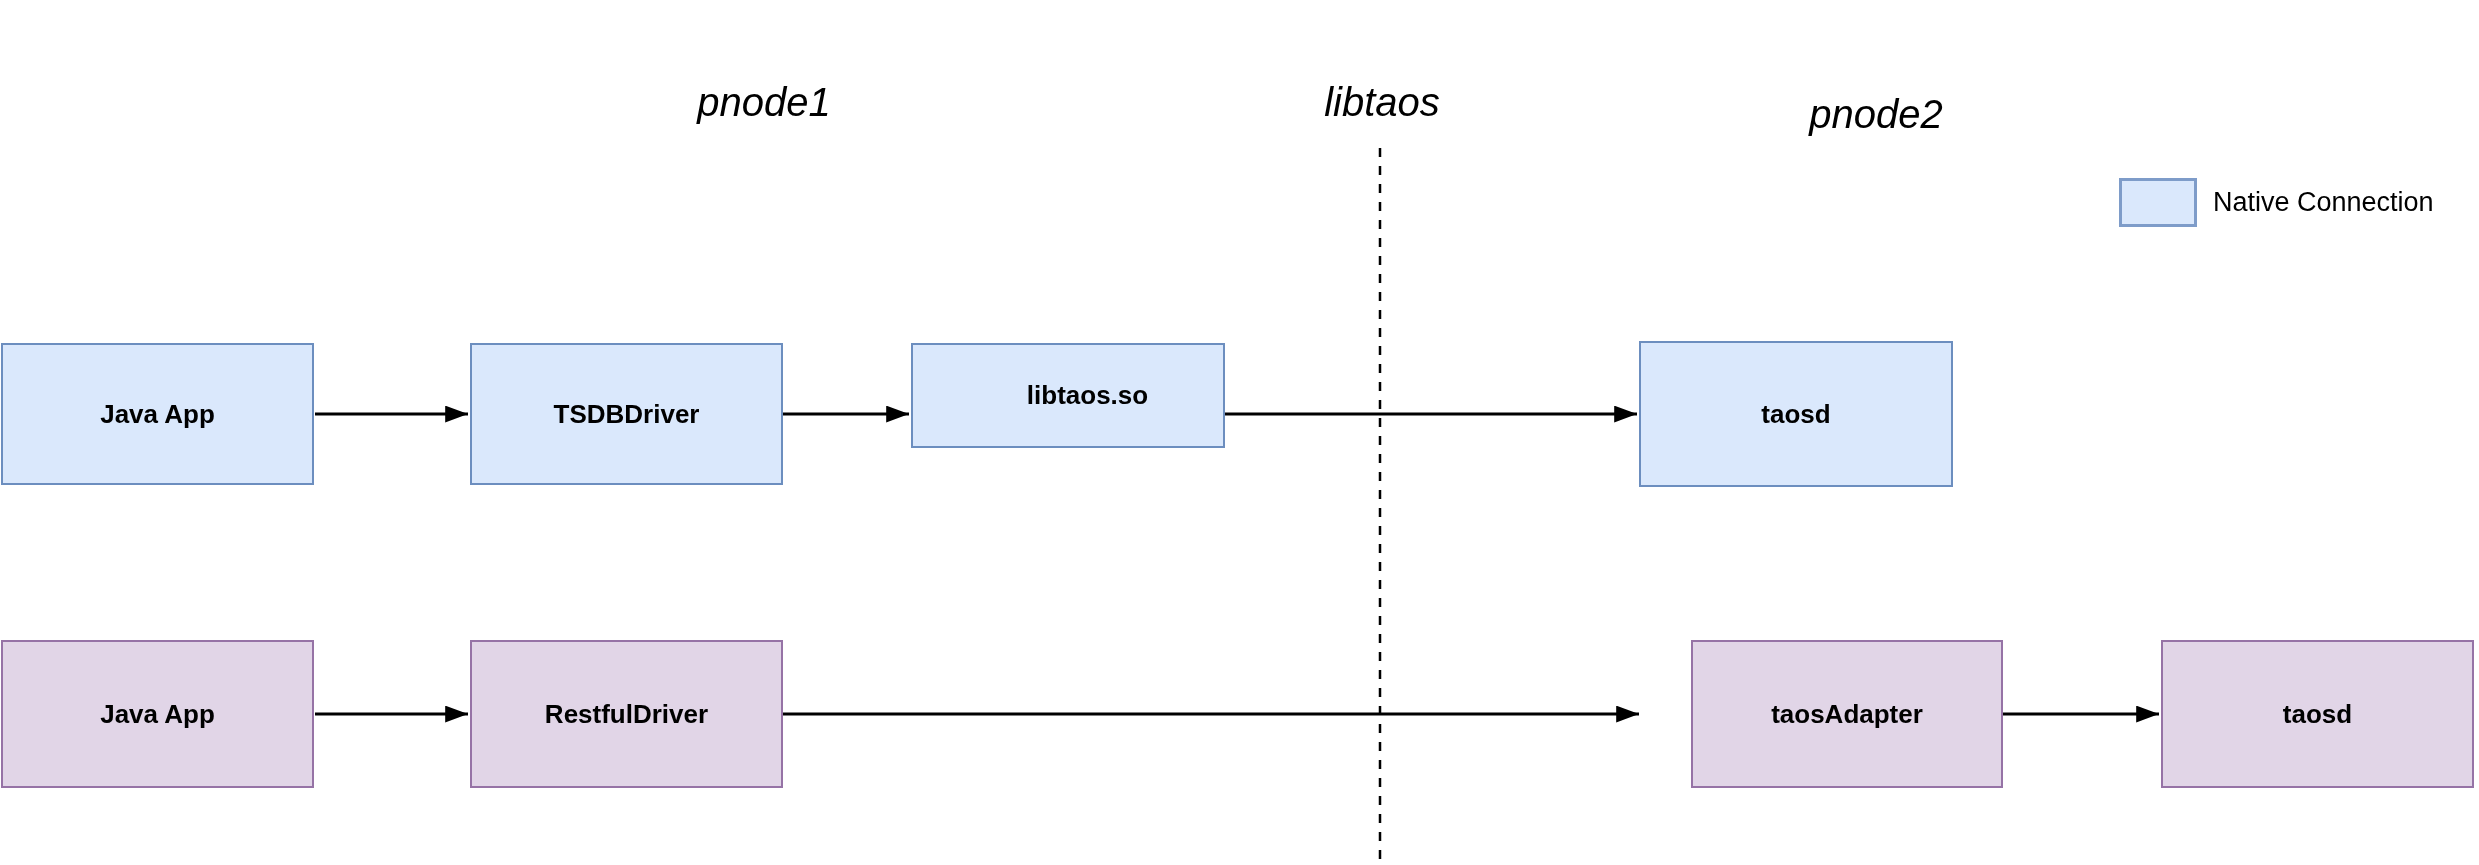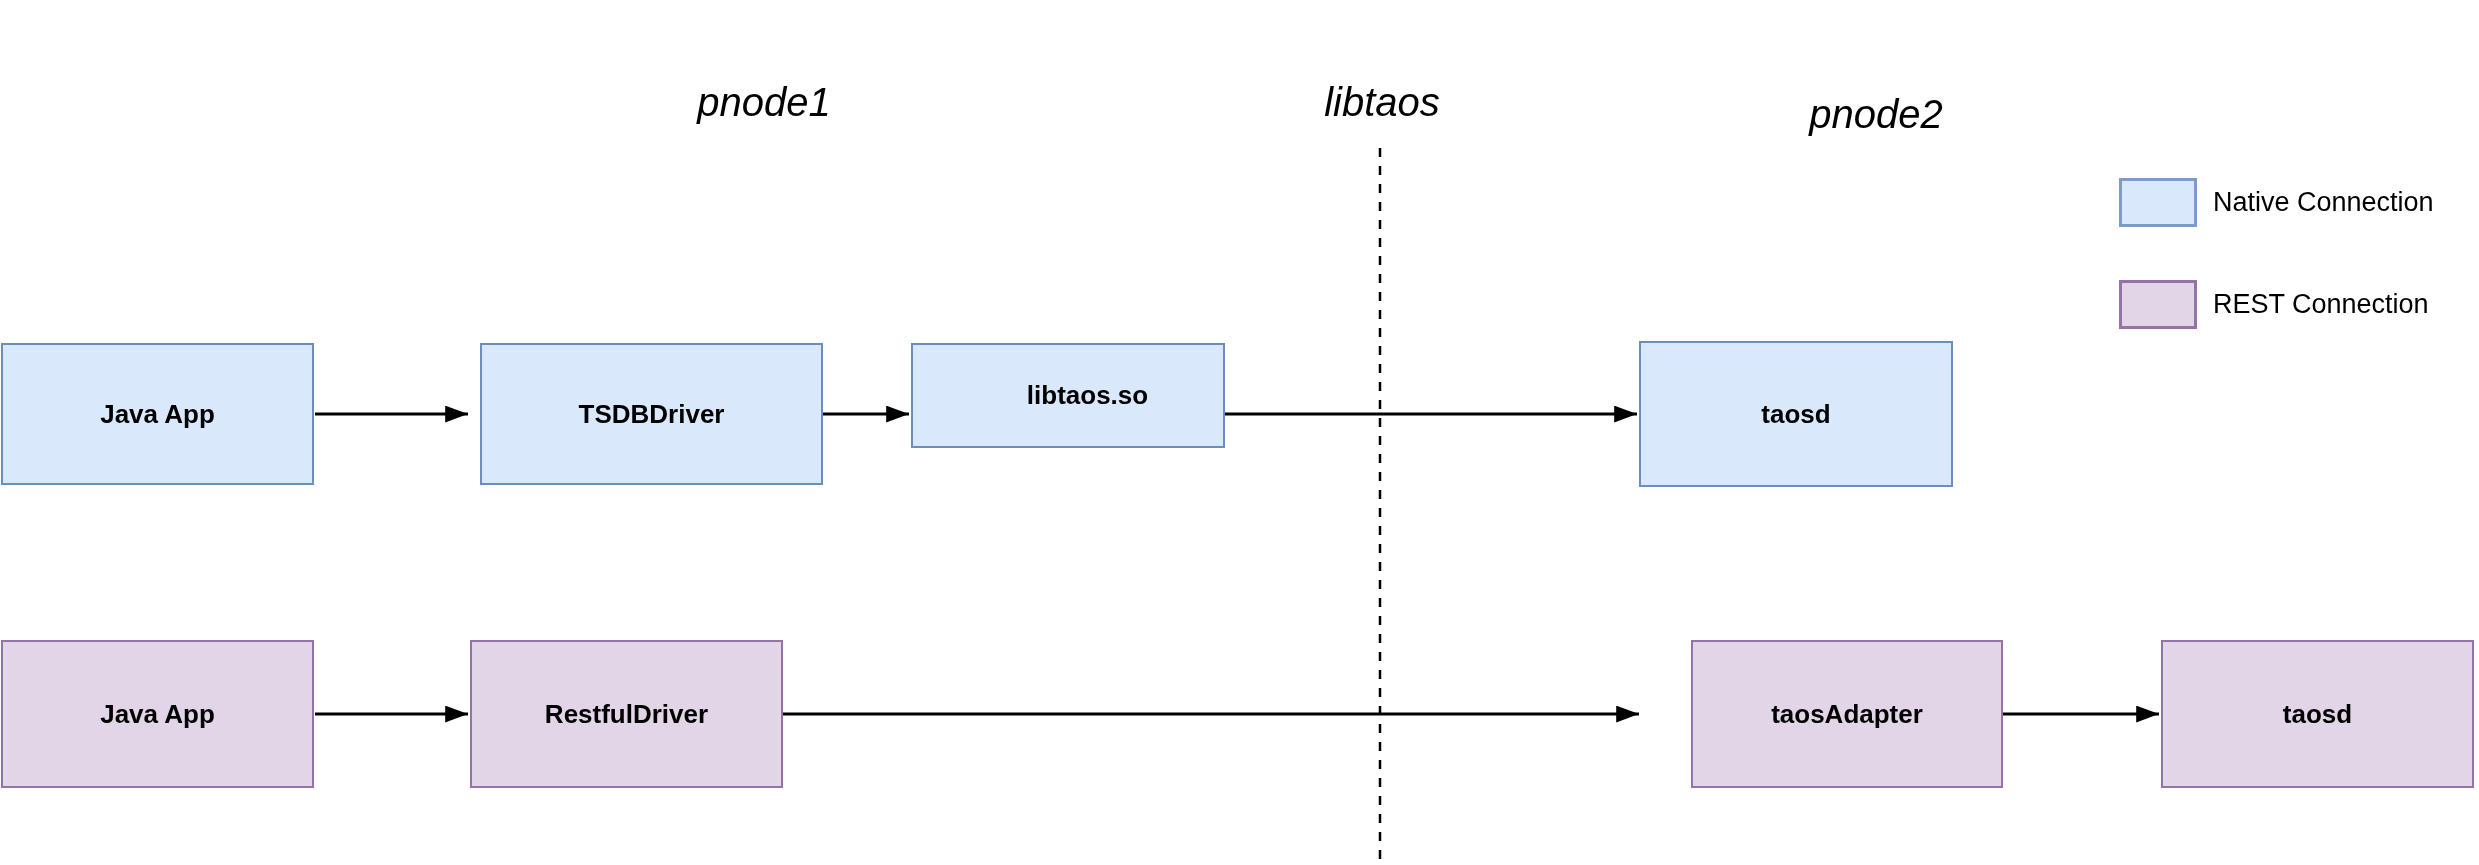--- a/index.html
+++ b/index.html
@@ -118,10 +118,6 @@
     <div class="legend-swatch native"></div>
     <div class="legend-label">Native Connection</div>
   </div>
-  <div class="legend-row" style="left:2119px; top:280px;">
-    <div class="legend-swatch rest"></div>
-    <div class="legend-label">REST Connection</div>
-  </div>
 
 </div>
 

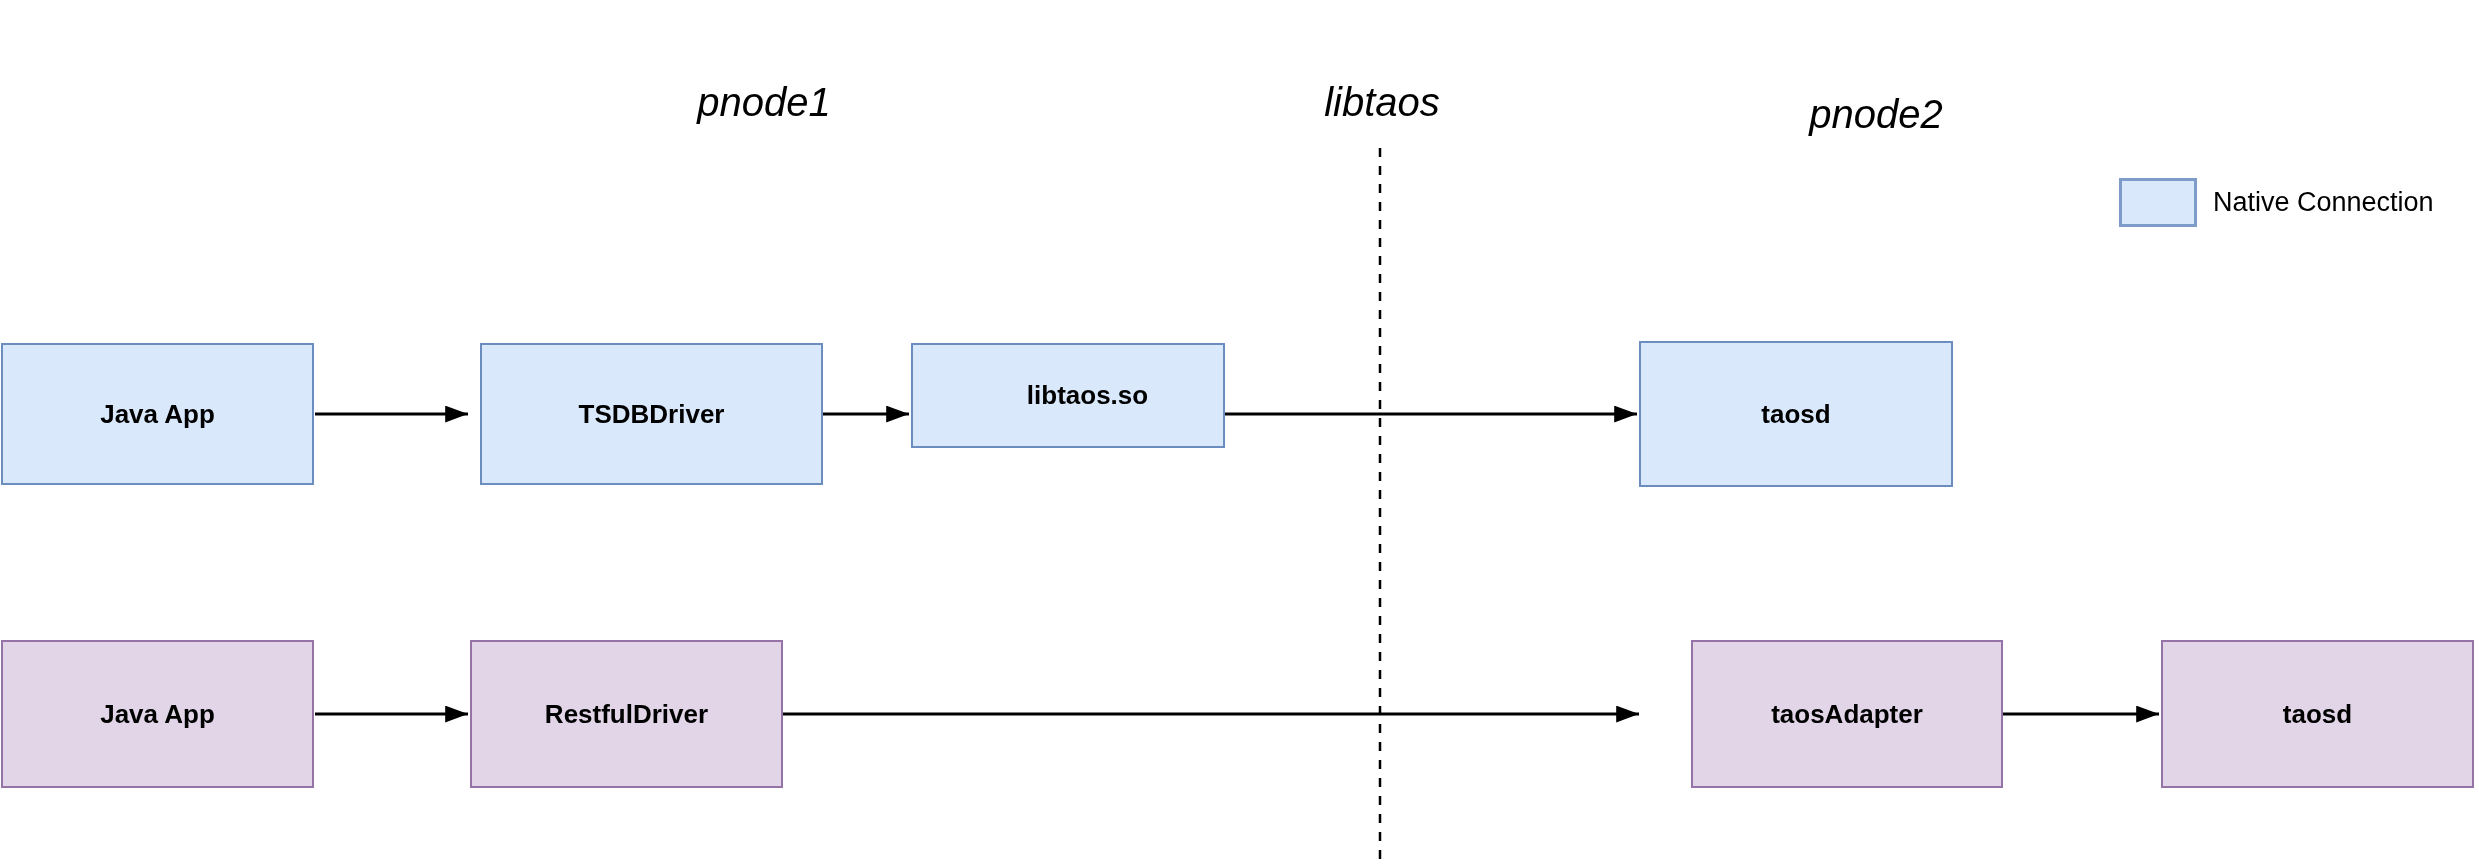--- a/index.html
+++ b/index.html
@@ -105,7 +105,7 @@
   <div class="col-header" style="left:1876px;margin-top:12px;">pnode2</div>
 
   <div class="node native" style="left:1px; top:343px; width:313px; height:142px;">Java App</div>
-  <div class="node native" style="left:470px; top:343px; width:343px; height:142px;margin-left:10px;">TSDBDriver</div>
+  <div class="node native" style="left:470px; top:343px; width:313px; height:142px;">TSDBDriver</div>
   <div class="node native" style="left:911px; top:343px; width:314px; height:105px;padding-left:39px;">libtaos.so</div>
   <div class="node native" style="left:1639px; top:341px; width:314px; height:146px;">taosd</div>
 

